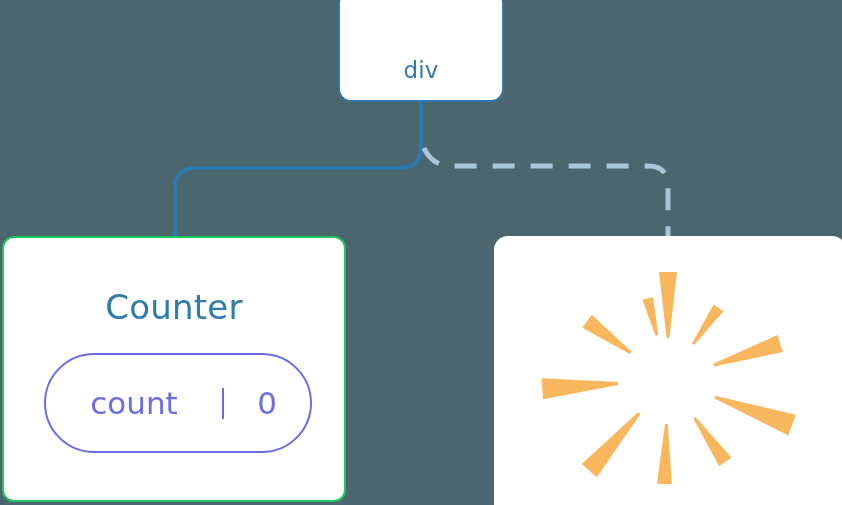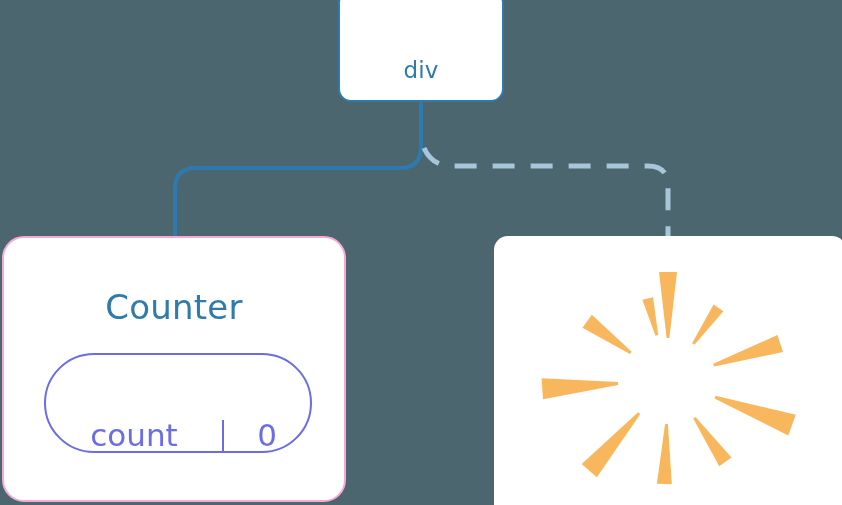--- a/index.html
+++ b/index.html
@@ -53,8 +53,8 @@
     top: 236px;
     width: 344px;
     height: 266px;
-    border: 2px solid #f9a8d4;
-    border-radius: 22px;
+    border: 2px solid #22c55e;
+    border-radius: 12px;
   }
   .node-sparkle {
     left: 494px;

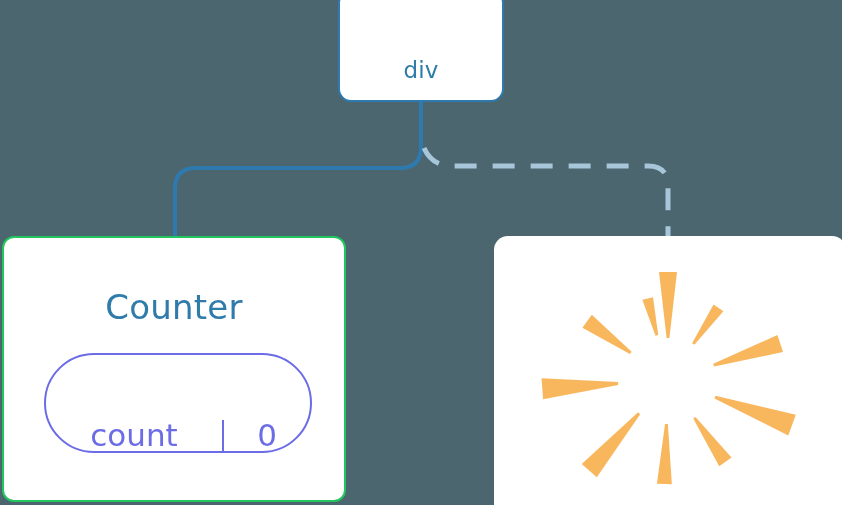--- a/index.html
+++ b/index.html
@@ -91,7 +91,7 @@
     border: 2px solid #6b6ce6;
     border-radius: 50px;
     display: flex;
-    align-items: flex-end;
+    align-items: center;
     box-sizing: border-box;
     background: #ffffff;
   }

